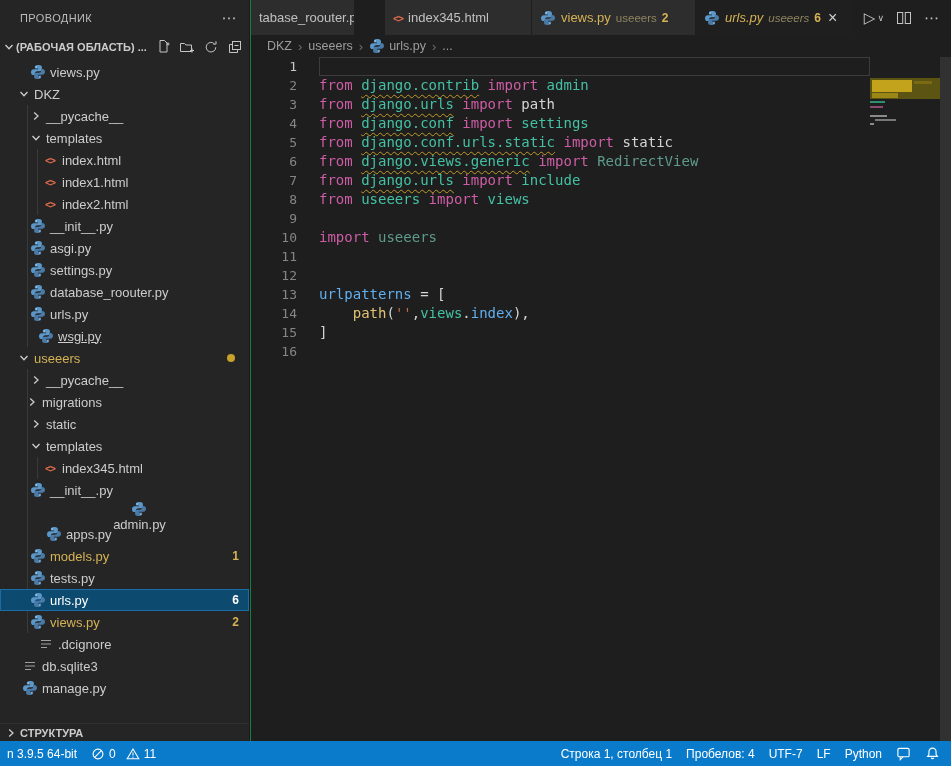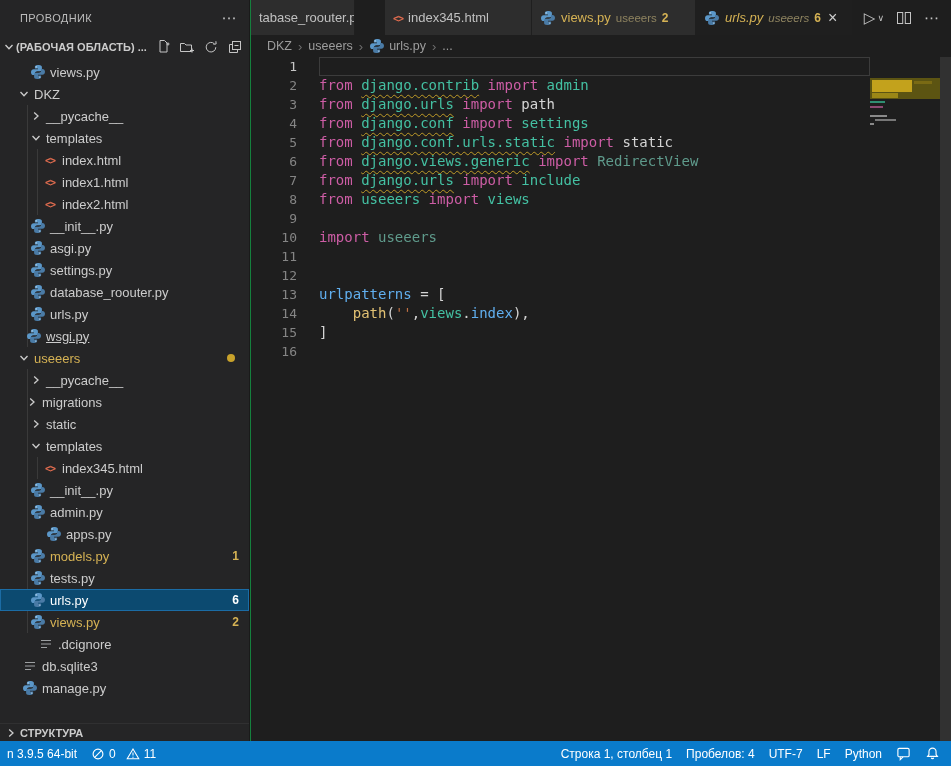--- a/index.html
+++ b/index.html
@@ -238,7 +238,7 @@
           </span>
           <span class="lbl">urls.py</span>
         </div>
-        <div class="row" style="padding-left: 24px; text-decoration: underline;">
+        <div class="row" style="padding-left: 36px; text-decoration: underline;">
           <span class="ficon">
             <svg width="16" height="16" viewBox="0 0 16 16">
               <path fill="#5b97c8" d="M7.9 1c-2.7 0-3 1.2-3 2v1.6h3.1v.7H3.6C2.2 5.3 1 6.3 1 8.2c0 1.9 1.1 2.9 2.5 2.9h1.4V9.5c0-1.3 1.1-2.3 2.3-2.3h2.7c1.1 0 2-.9 2-2V3c0-1-.9-2-3-2z"></path>

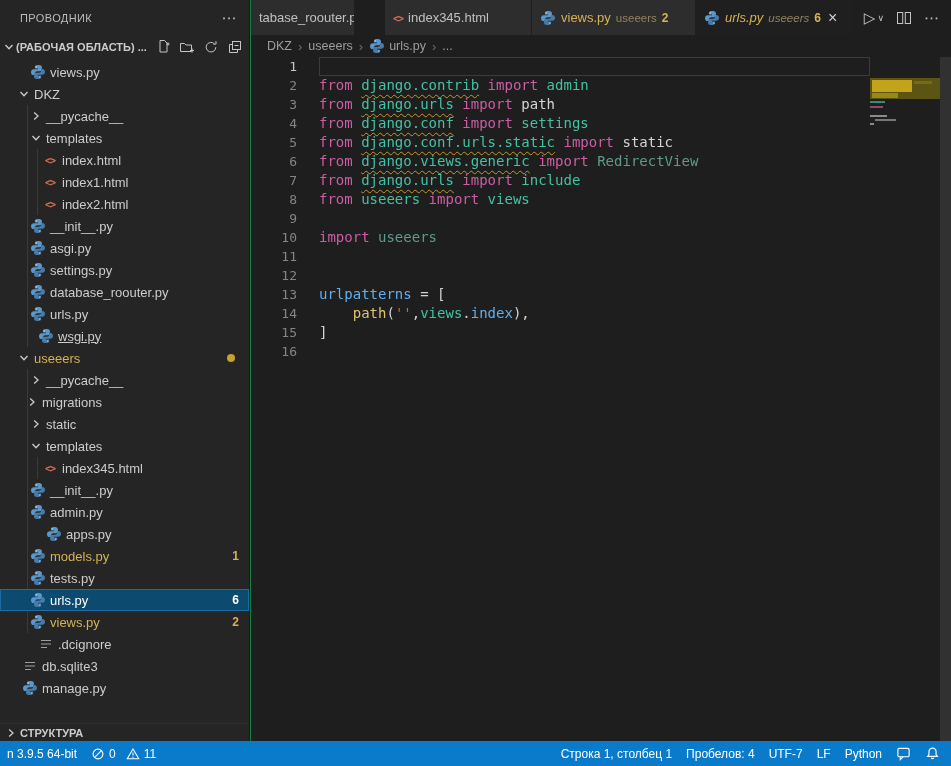--- a/index.html
+++ b/index.html
@@ -307,7 +307,7 @@
           </span>
           <span class="lbl">__init__.py</span>
         </div>
-        <div class="row" style="padding-left: 28px;">
+        <div class="row" style="padding-left: 28px; flex-direction: column;">
           <span class="ficon">
             <svg width="16" height="16" viewBox="0 0 16 16">
               <path fill="#5b97c8" d="M7.9 1c-2.7 0-3 1.2-3 2v1.6h3.1v.7H3.6C2.2 5.3 1 6.3 1 8.2c0 1.9 1.1 2.9 2.5 2.9h1.4V9.5c0-1.3 1.1-2.3 2.3-2.3h2.7c1.1 0 2-.9 2-2V3c0-1-.9-2-3-2z"></path>

